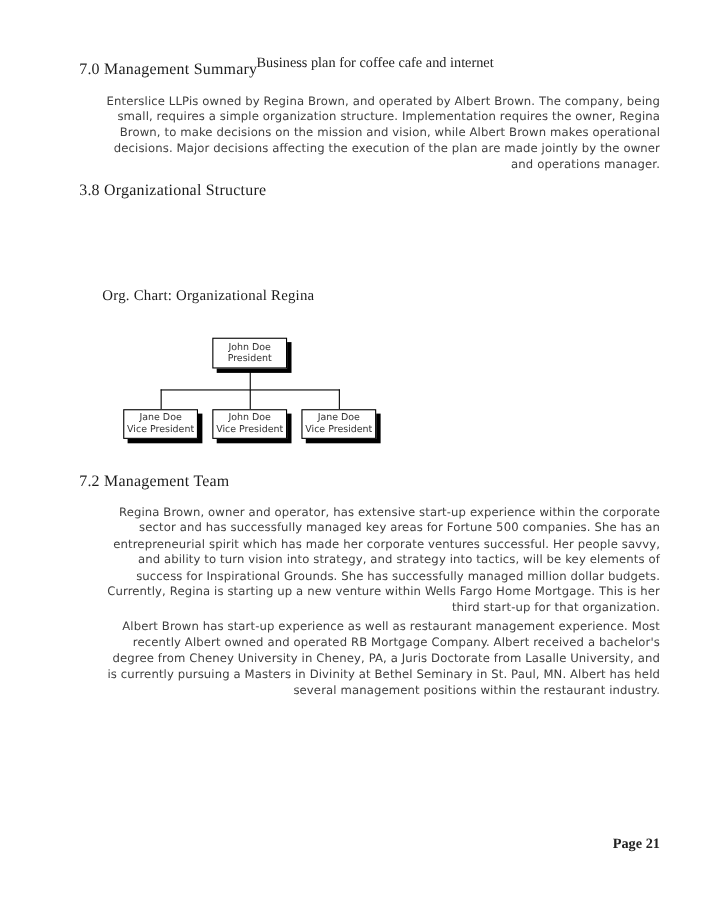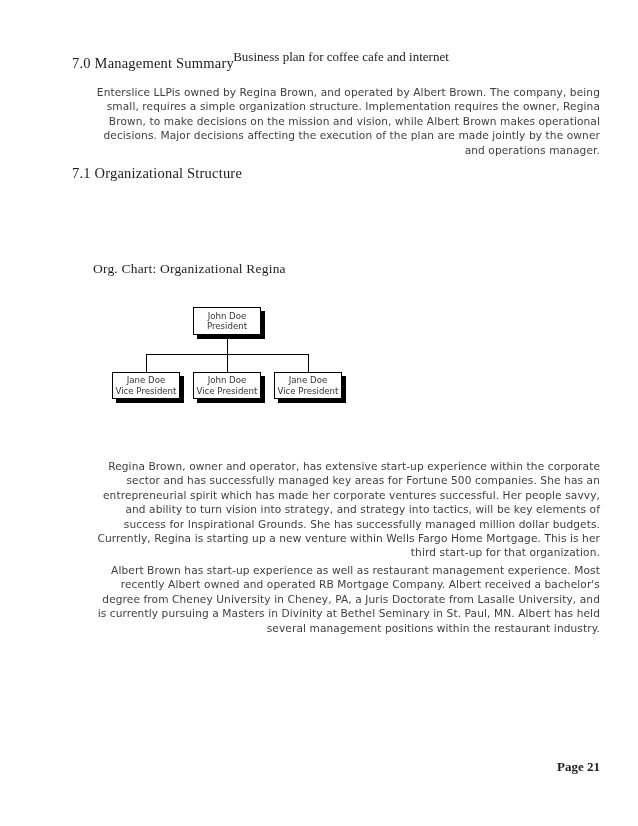--- a/index.html
+++ b/index.html
@@ -105,7 +105,7 @@
 
   <p class="body-para" style="top:85px">Enterslice LLPis owned by Regina Brown, and operated by Albert Brown. The company, being small, requires a simple organization structure. Implementation requires the owner, Regina Brown, to make decisions on the mission and vision, while Albert Brown makes operational decisions. Major decisions affecting the execution of the plan are made jointly by the owner and operations manager.</p>
 
-  <h1 class="sec-heading" style="top:165px">7.1 Organizational Structure</h1>
+  <h1 class="sec-heading" style="top:165px">3.8 Organizational Structure</h1>
 
   <div class="org-caption">Org. Chart: Organizational Regina</div>
 

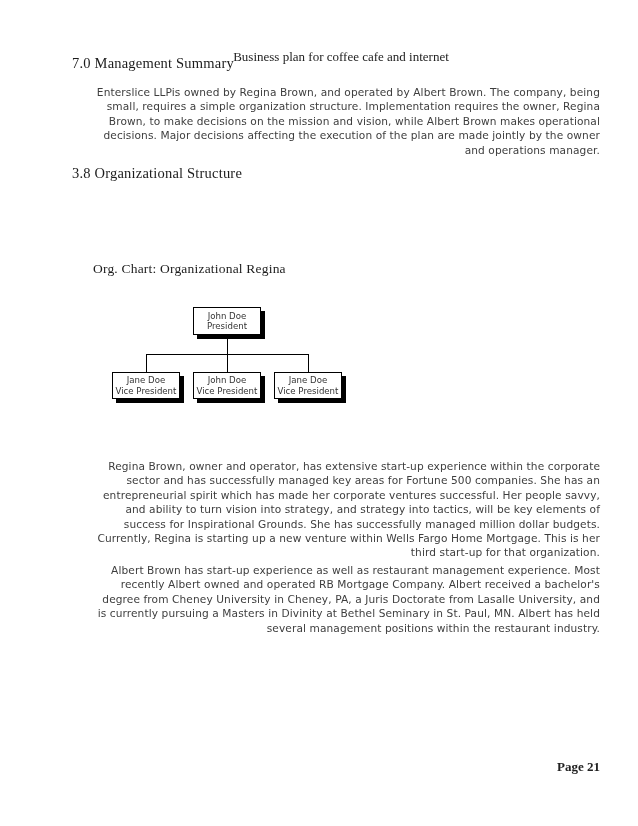--- a/index.html
+++ b/index.html
@@ -137,6 +137,7 @@
     </div>
   </div>
 
+  <h1 class="sec-heading" style="top:430px">7.2 Management Team</h1>
 
   <p class="body-para" style="top:459px">Regina Brown, owner and operator, has extensive start-up experience within the corporate sector and has successfully managed key areas for Fortune 500 companies. She has an entrepreneurial spirit which has made her corporate ventures successful. Her people savvy, and ability to turn vision into strategy, and strategy into tactics, will be key elements of success for Inspirational Grounds. She has successfully managed million dollar budgets. Currently, Regina is starting up a new venture within Wells Fargo Home Mortgage. This is her third start-up for that organization.</p>
 

